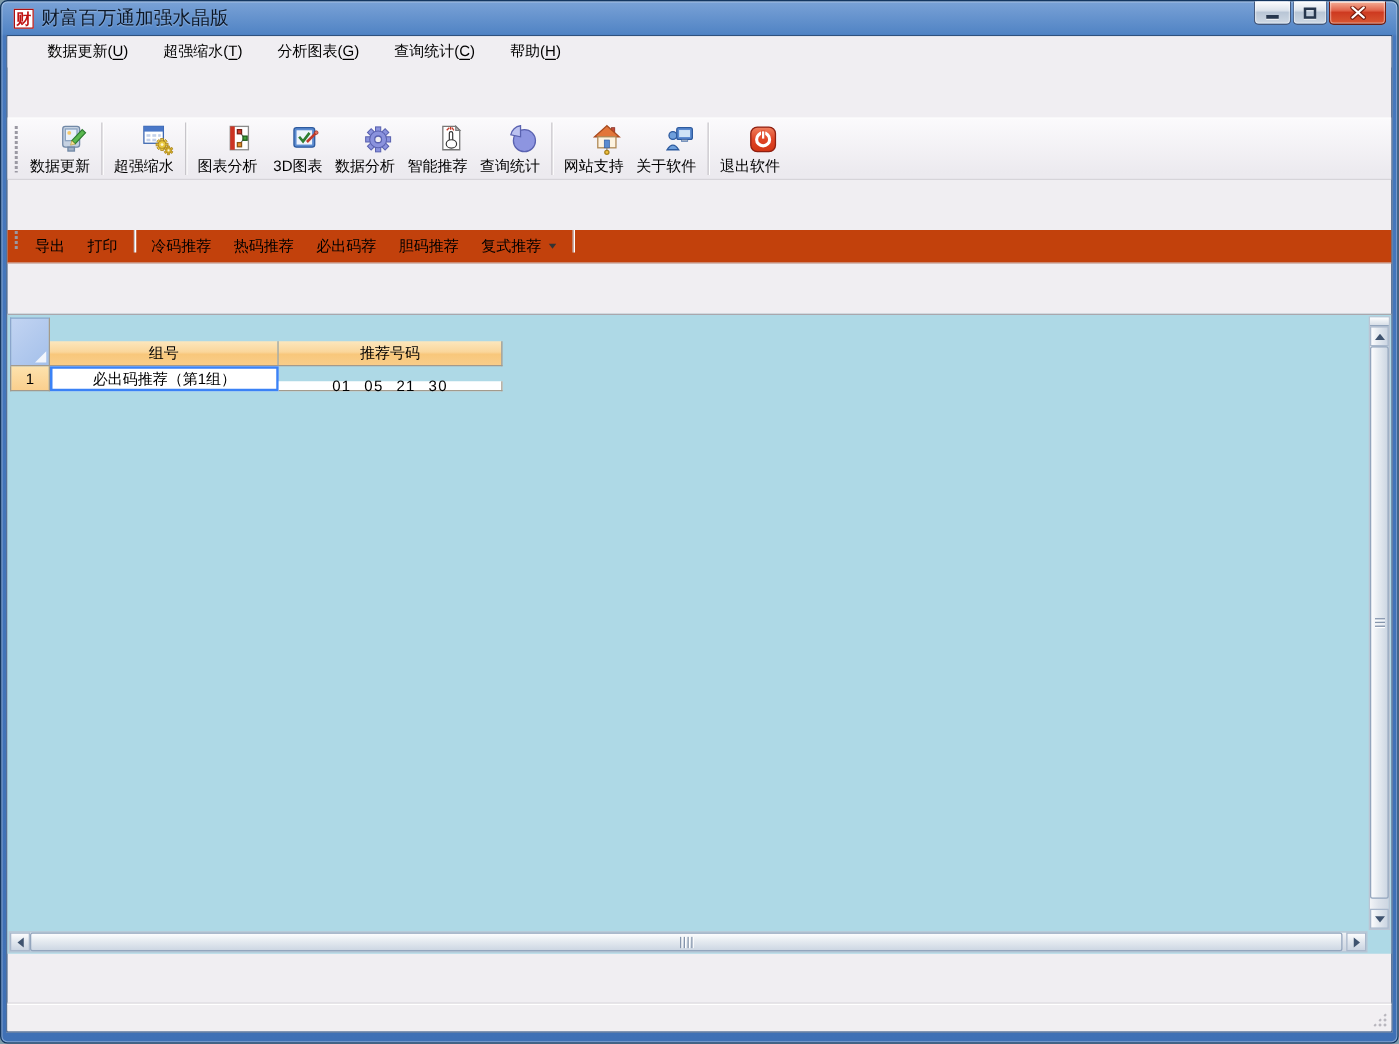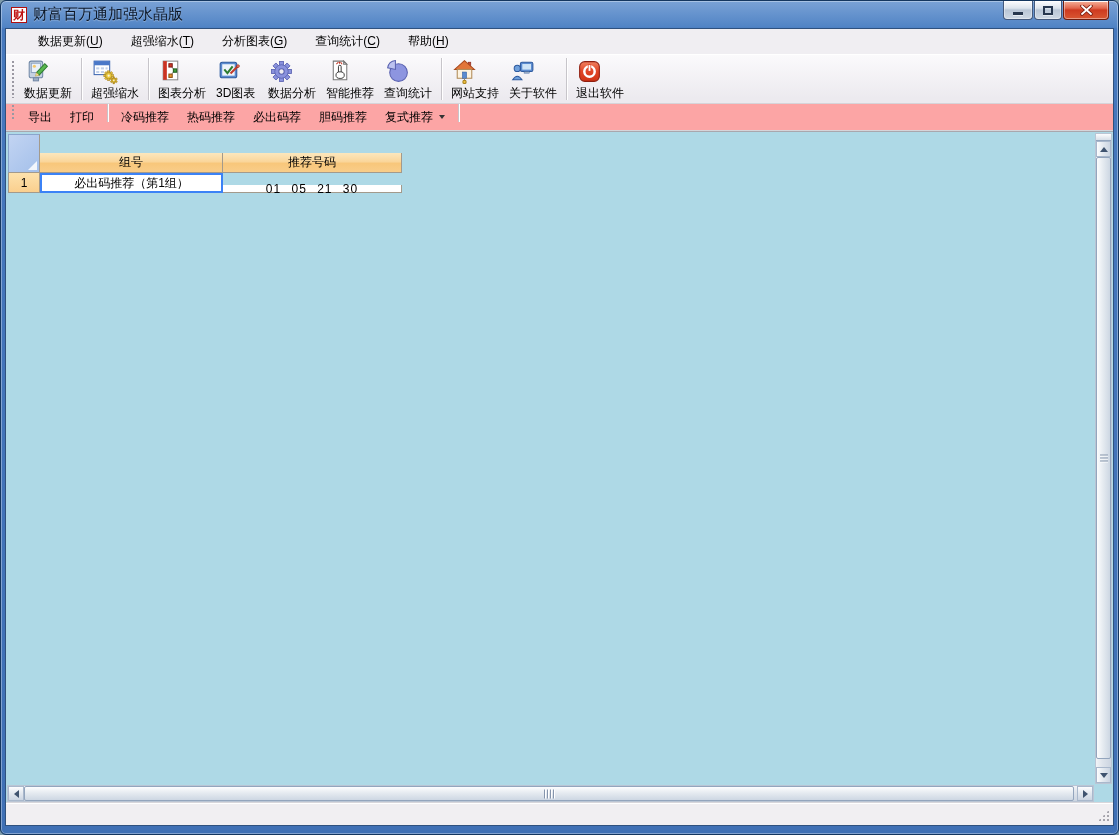--- a/index.html
+++ b/index.html
@@ -30,7 +30,7 @@
 
   
   .app-body{position:absolute;top:27px;left:4px;right:4px;bottom:8px;
-    background:#f0eef2;border:1px solid #2f5document;border:1px solid #2f517e;display:flex;flex-direction:column;}
+    background:#f0eef2;border:1px solid #2f5document;border:1px solid #2f517e;display:flex;flex-direction:column;gap:40px;}
 
   
   .menubar{height:25px;display:flex;align-items:center;padding-left:18px;background:#f0eef2;flex:0 0 auto;}

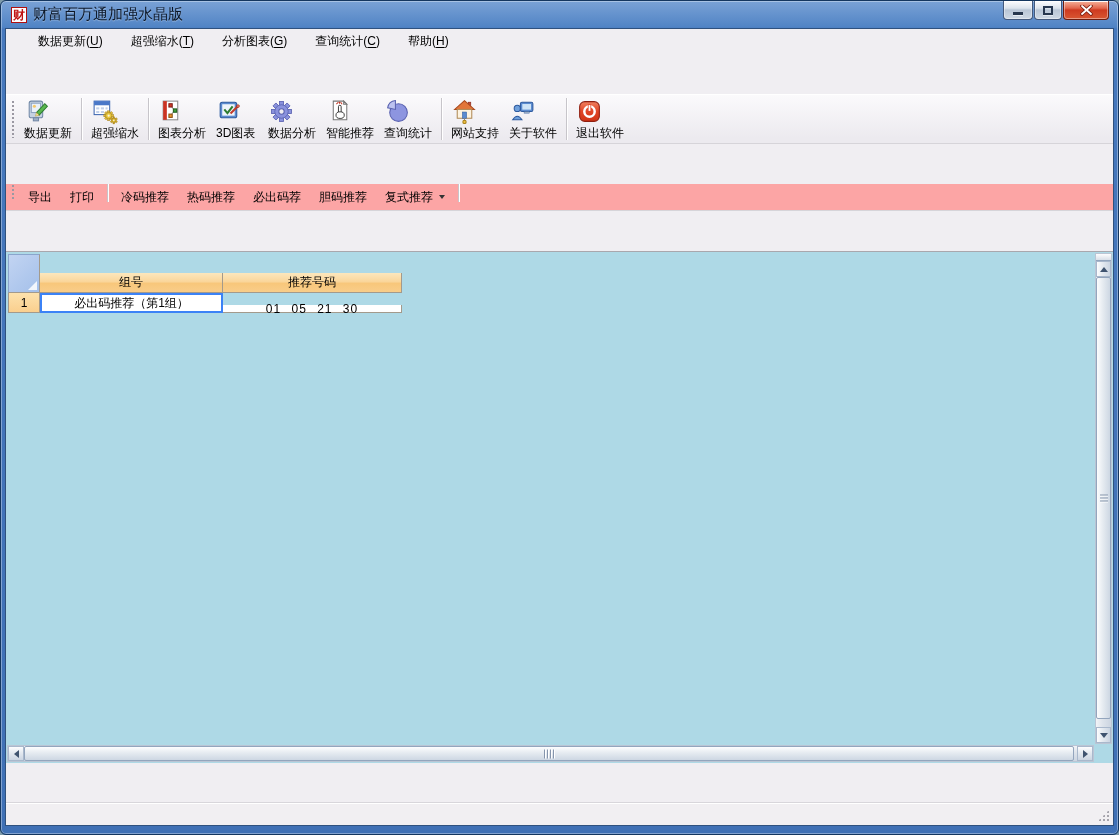--- a/index.html
+++ b/index.html
@@ -45,7 +45,7 @@
     background-image:radial-gradient(circle,#9a98a2 40%,transparent 45%);background-size:4px 4px;background-repeat:repeat-y;}
   .grip.small{height:16px;}
   .tb-sep{width:1px;height:42px;background:#c7c5ca;box-shadow:1px 0 0 #fff;margin:0 4px;flex:0 0 auto;}
-  .tb-btn{display:flex;flex-direction:column;align-items:flex-start;justify-content:center;
+  .tb-btn{display:flex;flex-direction:column;align-items:flex-end;justify-content:center;
     padding:2px 5px 3px;min-width:52px;font-size:12px;color:#000;white-space:nowrap;}
   .tb-icon{width:27px;height:27px;display:block;margin-bottom:1px;}
   .tb-label{font-size:12px;line-height:14px;}

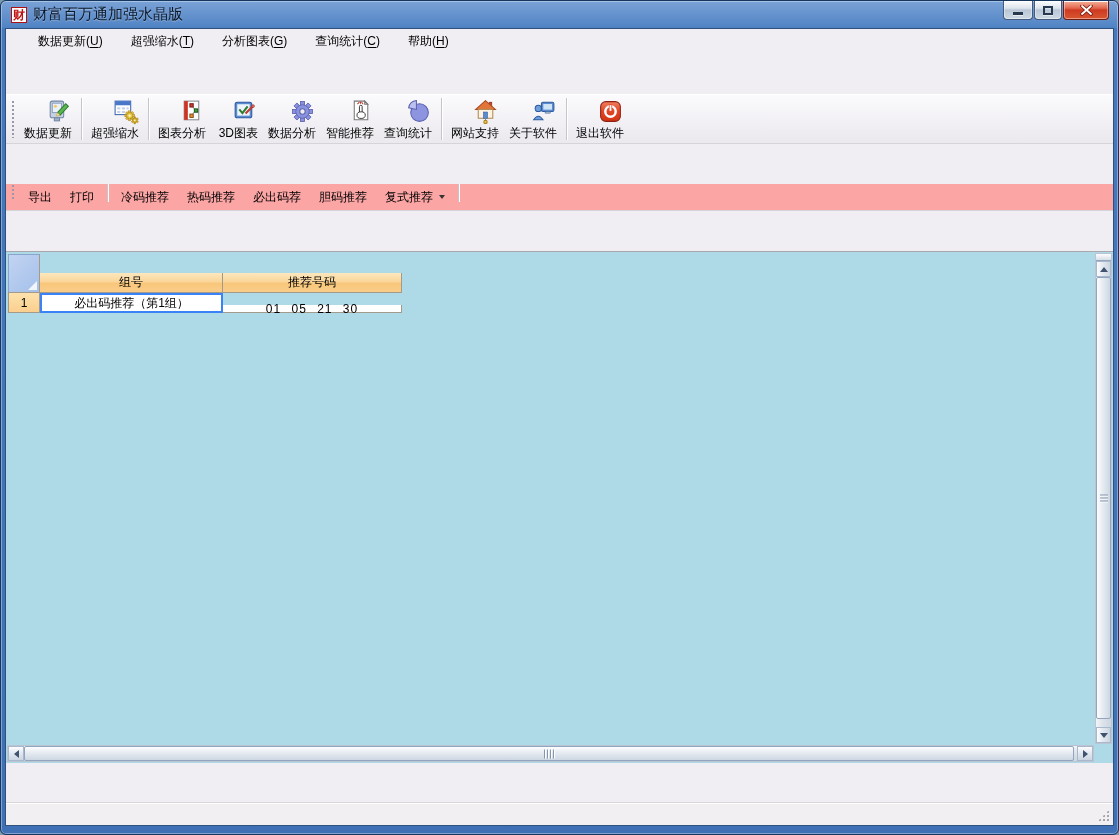--- a/index.html
+++ b/index.html
@@ -51,7 +51,7 @@
   .tb-label{font-size:12px;line-height:14px;}
 
   
-  .toolbar2{height:27px;display:flex;background:#fca5a5;
+  .toolbar2{height:27px;display:flex;background:#c2410c;
     border-bottom:1px solid #d6d4d9;padding:0 2px;flex:0 0 auto;}
   .tb2-btn{font-size:12px;color:#000;padding:4px 9px;white-space:nowrap;display:flex;align-items:center;}
   .tb2-sep{width:1px;height:18px;background:#c7c5ca;box-shadow:1px 0 0 #fff;margin:0 4px;flex:0 0 auto;}

